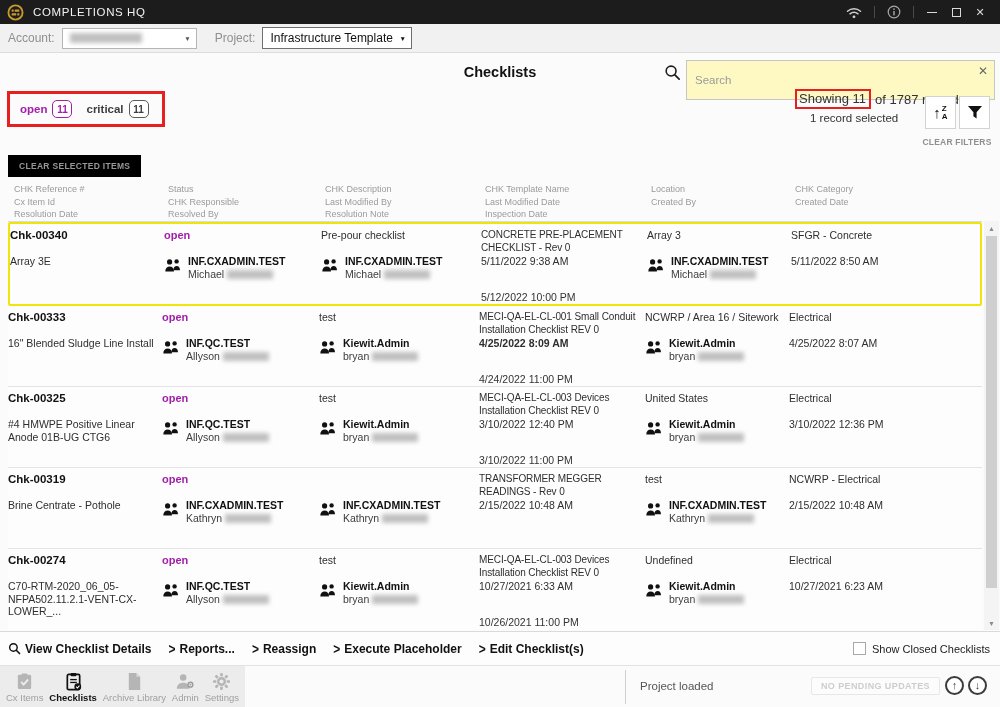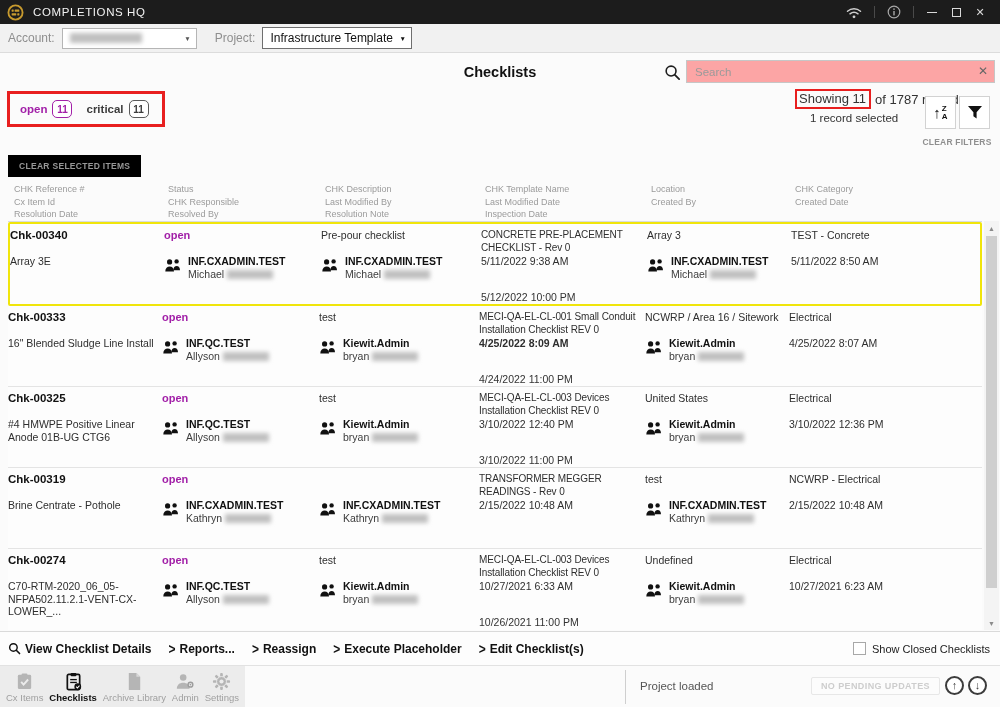--- a/index.html
+++ b/index.html
@@ -31,7 +31,7 @@
   
   .page-title { position:absolute; left:0; right:0; top:64px; text-align:center; font-size:14.5px; font-weight:bold; color:#111; }
   .search-icon { position:absolute; left:664px; top:64px; width:17px; height:17px; }
-  .search-box { position:absolute; left:686px; top:60px; width:309px; height:23px; border:1px solid #c6c6c6; background:#fca5a5; }
+  .search-box { position:absolute; left:686px; top:60px; width:309px; height:40px; border:1px solid #c6c6c6; background:#fef9c3; }
   .search-box input { width:100%; height:100%; border:0; outline:none; padding:0 24px 0 8px; font-size:11.5px; font-family:inherit; color:#444; background:transparent; }
   .search-box input::placeholder { color:#9a9a9a; }
   .search-clear { position:absolute; right:6px; top:3px; font-size:12px; color:#666; cursor:default; }

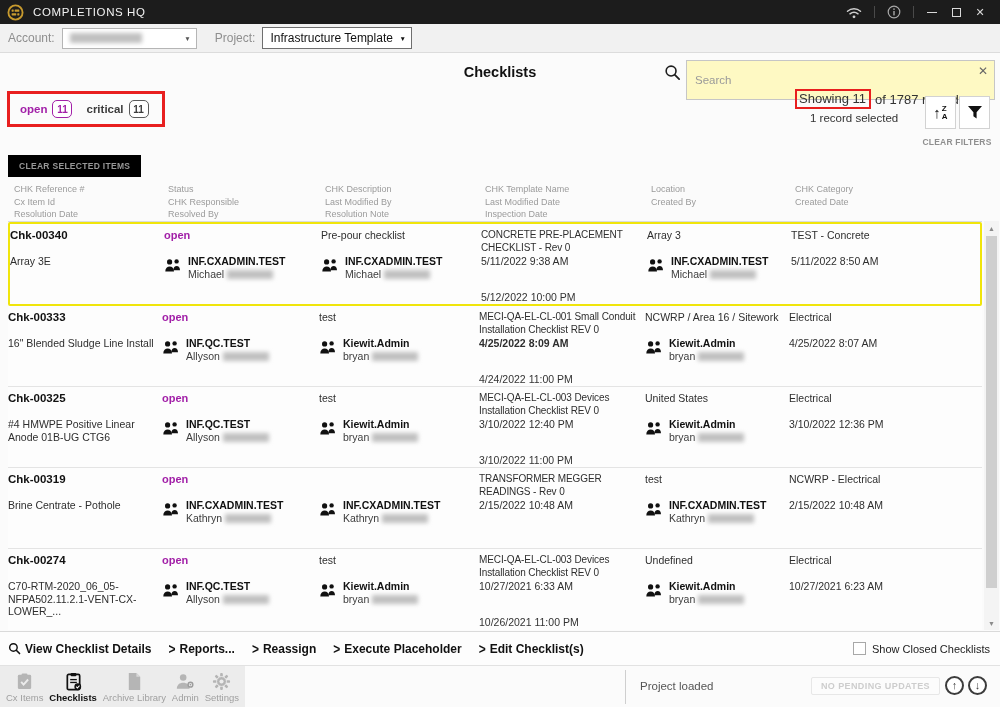--- a/index.html
+++ b/index.html
@@ -319,7 +319,7 @@
       <div class="slot3"></div>
     </div>
     <div class="cell">
-      <div class="slot1 nowrap">TEST - Concrete</div>
+      <div class="slot1 nowrap">SFGR - Concrete</div>
       <div class="slot2">
           <div class="slot1" style="min-height:0;">5/11/2022 8:50 AM</div>
         </div>

